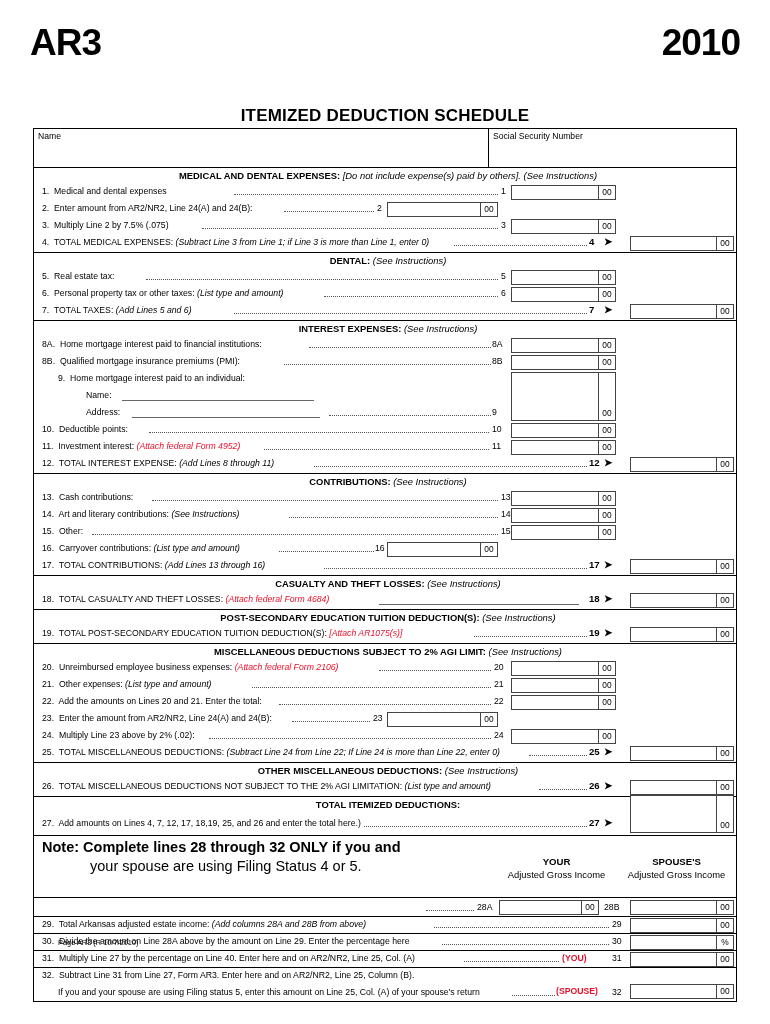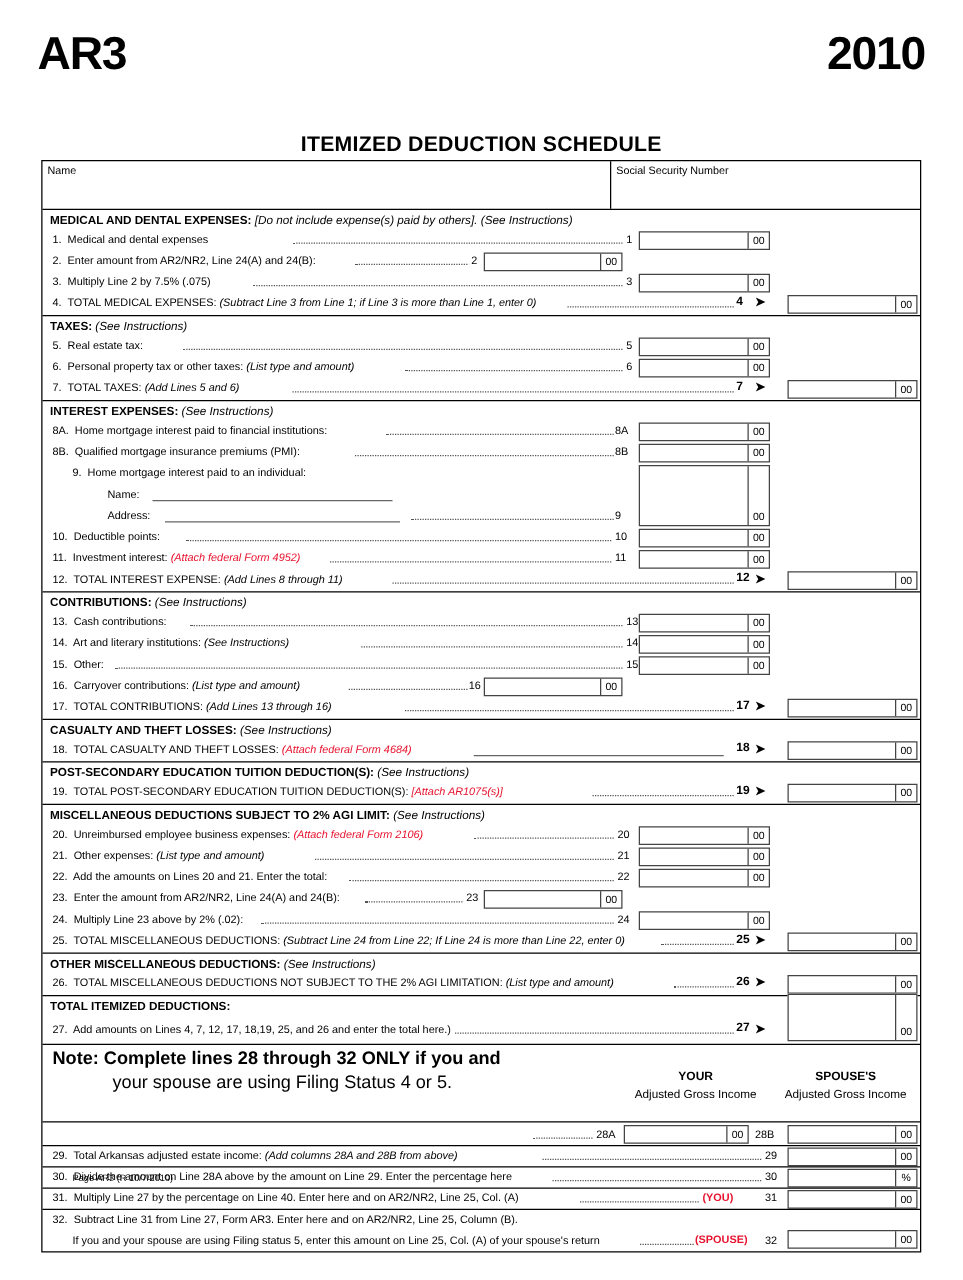--- a/index.html
+++ b/index.html
@@ -26,7 +26,7 @@
   .idlabel{position:absolute;left:4px;top:2px;font-size:8.6px;}
 
   
-  .sechdr{padding:2px 0 2px 6px;font-size:9.4px;font-weight:bold;line-height:12px;}
+  .sechdr{padding:2px 0 2px 6px;font-size:9.4px;font-weight:bold;line-height:12px;text-align:center;}
   .sechdr i{font-weight:normal;font-style:italic;}
 
   

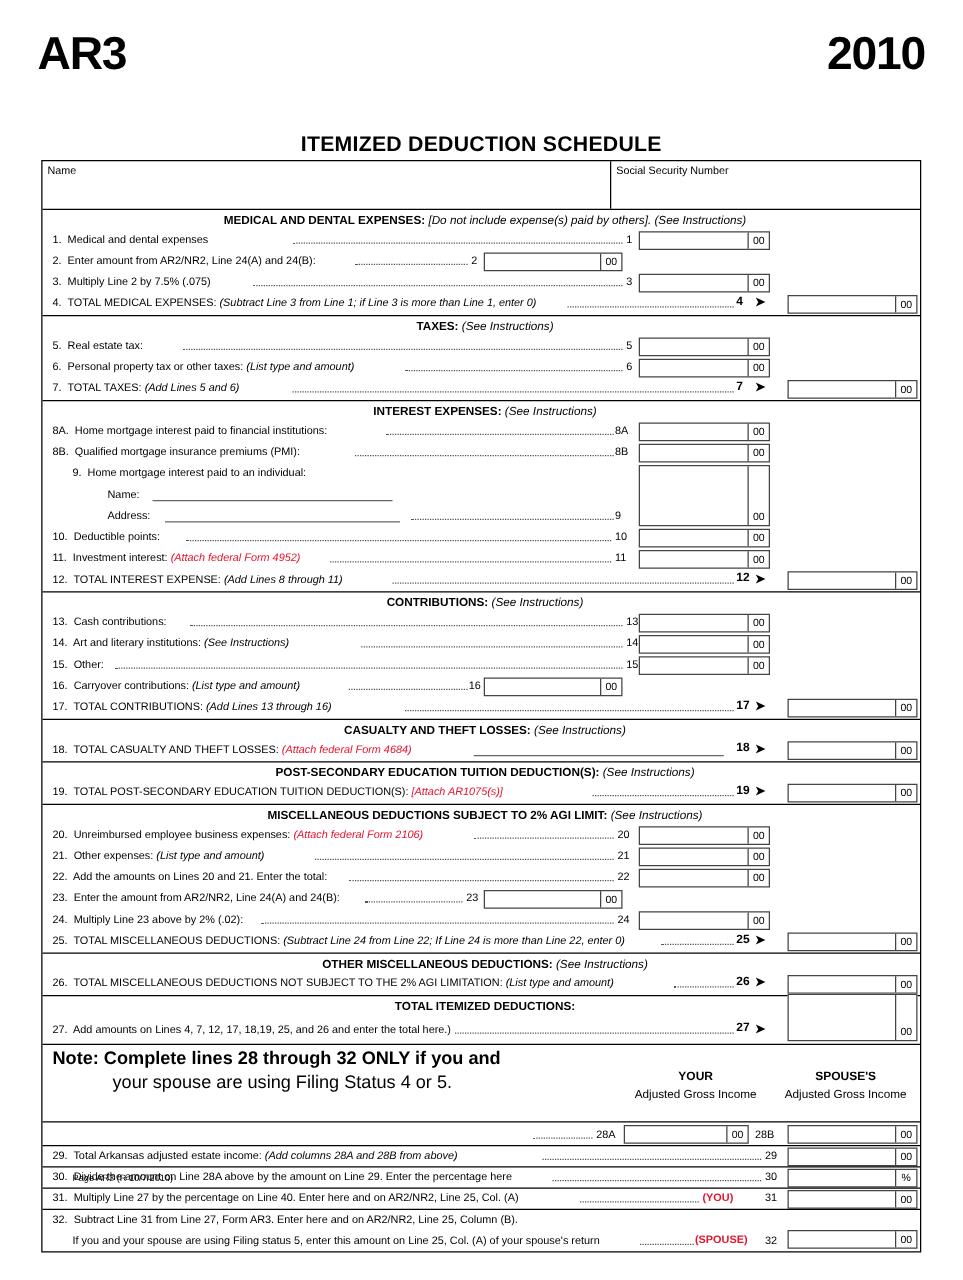--- a/index.html
+++ b/index.html
@@ -133,7 +133,7 @@
     </div>
 
     <div class="row bt sechdr">
-      <span>TAXES:</span>
+      <span>DENTAL:</span>
       <i>(See Instructions)</i>
     </div>
 

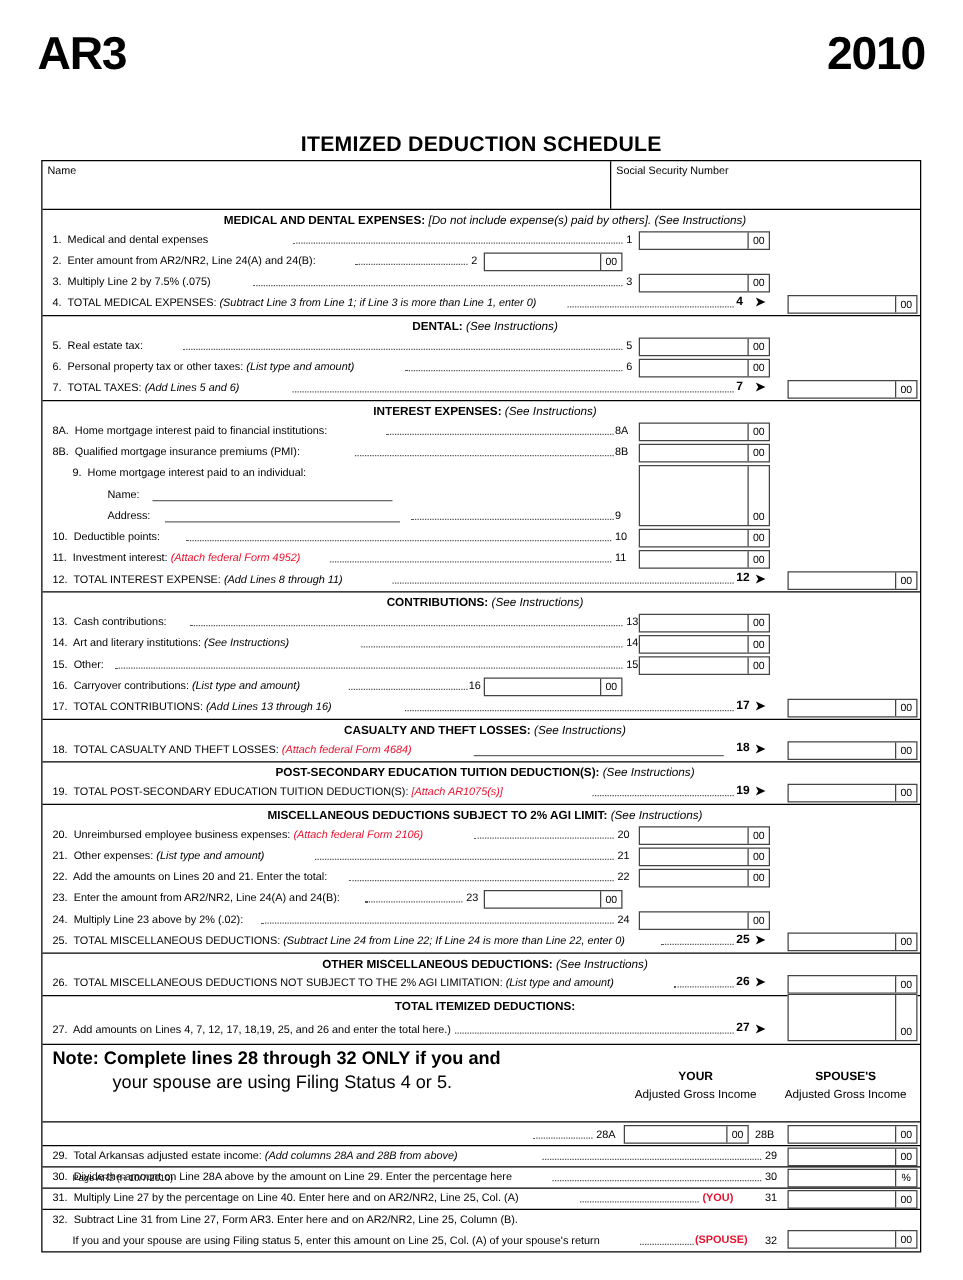--- a/index.html
+++ b/index.html
@@ -256,7 +256,7 @@
     </div>
 
     <div class="row lrow">
-      <span class="ltext"><span>14.</span>&nbsp; <span>Art and literary institutions:</span> <i>(See Instructions)</i></span>
+      <span class="ltext"><span>14.</span>&nbsp; <span>Art and literary contributions:</span> <i>(See Instructions)</i></span>
       <span class="leader" style="left:255px;width:209px;"></span>
       <span class="lnum" style="left:467px;">14</span>
       <span class="mbox col1">

